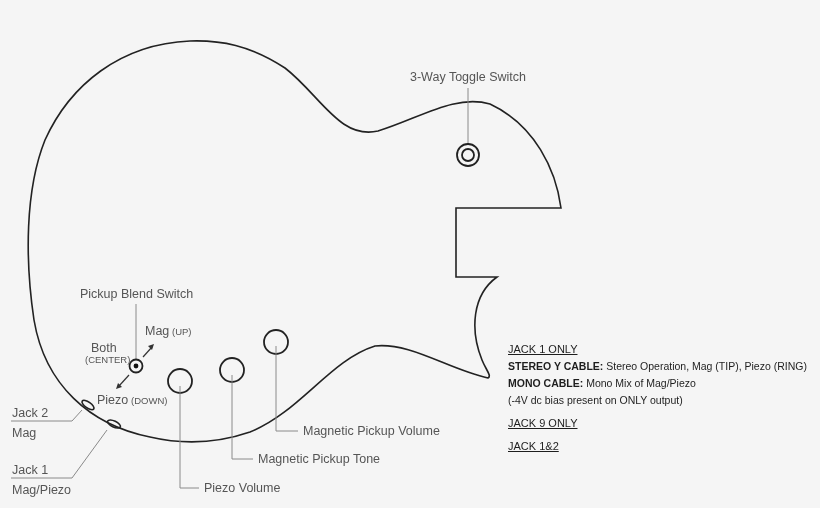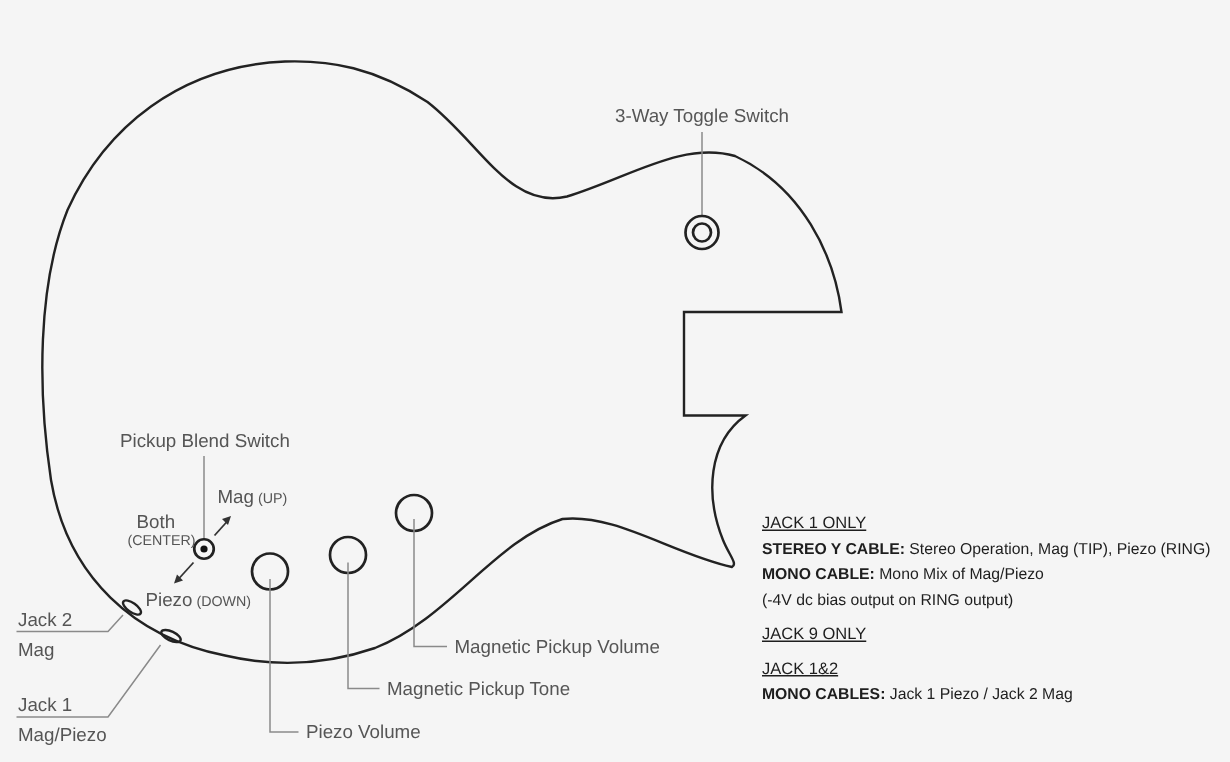--- a/index.html
+++ b/index.html
@@ -99,7 +99,7 @@
     <div class="note-head">JACK 1 ONLY</div>
     <div class="note-line"><b>STEREO Y CABLE:</b><span> Stereo Operation, Mag (TIP), Piezo (RING)</span></div>
     <div class="note-line"><b>MONO CABLE:</b><span> Mono Mix of Mag/Piezo</span></div>
-    <div class="note-line"><b></b><span>(-4V dc bias output on RING output)</span></div>
+    <div class="note-line"><b></b><span>(-4V dc bias present on ONLY output)</span></div>
   </div>
   <div class="note-group">
     <div class="note-head">JACK 9 ONLY</div>

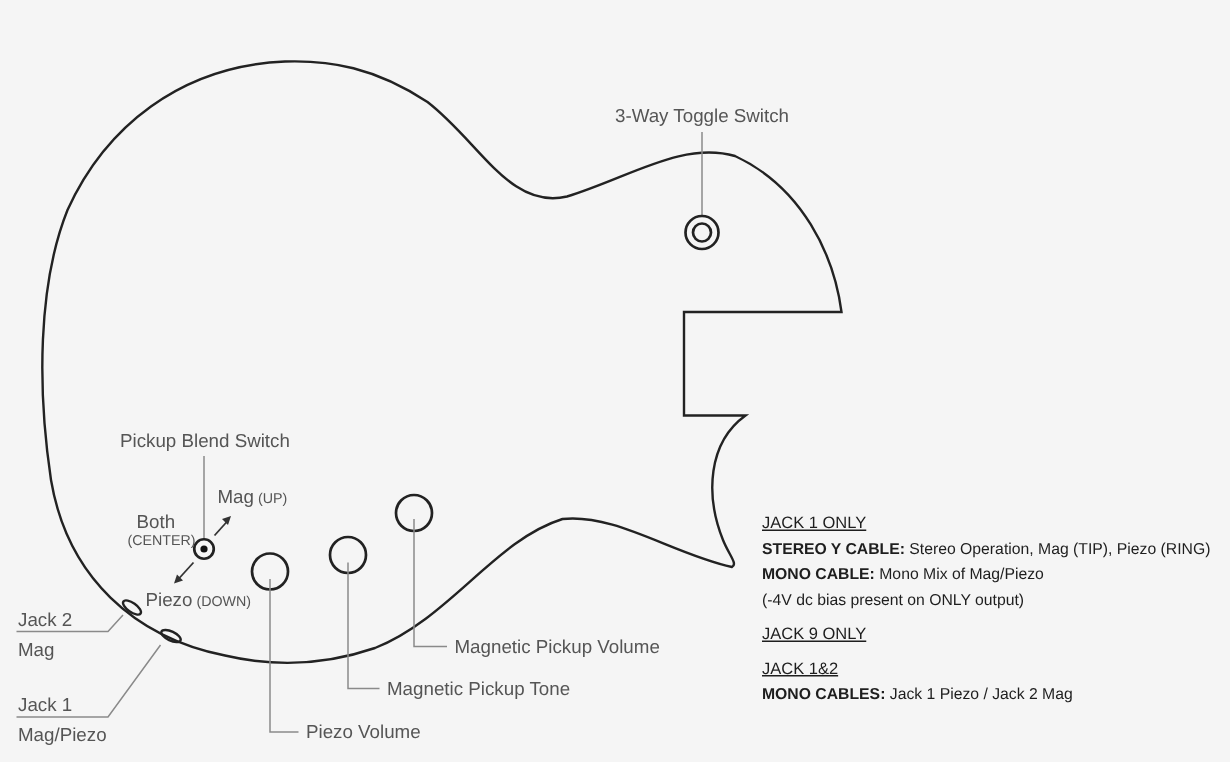--- a/index.html
+++ b/index.html
@@ -106,7 +106,6 @@
   </div>
   <div class="note-group">
     <div class="note-head">JACK 1&amp;2</div>
-    <div class="note-line"><b>MONO CABLES:</b><span> Jack 1 Piezo / Jack 2 Mag</span></div>
   </div>
 </div>
 

